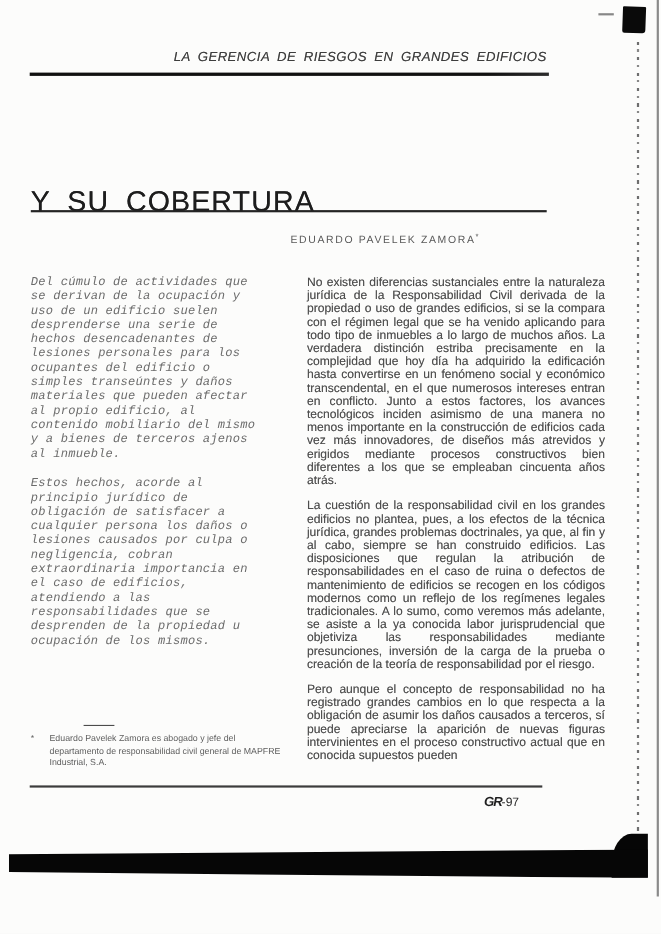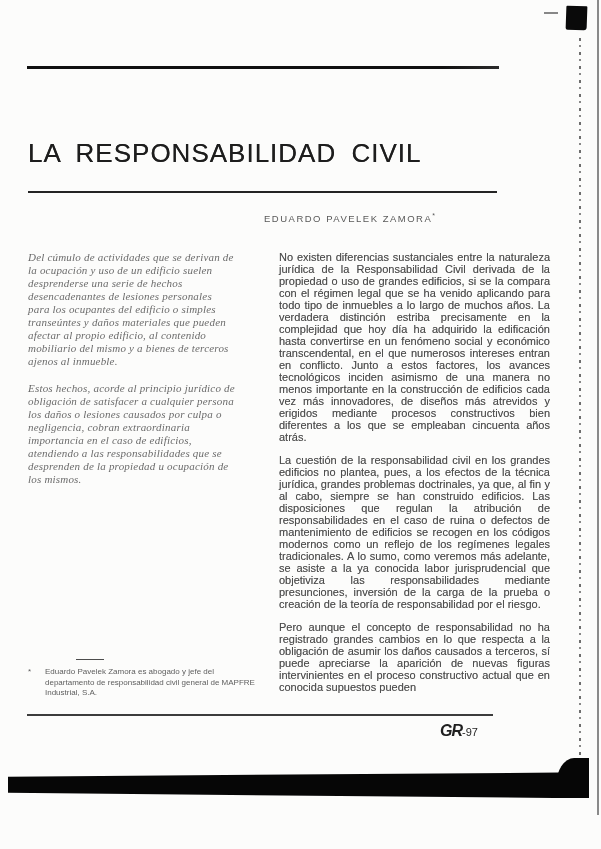--- a/index.html
+++ b/index.html
@@ -163,6 +163,7 @@
 
 <div class="page">
 
+  <div class="running-head">LA GERENCIA DE RIESGOS EN GRANDES EDIFICIOS</div>
   <div class="header-rule"></div>
 
   <h1 class="title" style="margin:0;font-weight:400;">

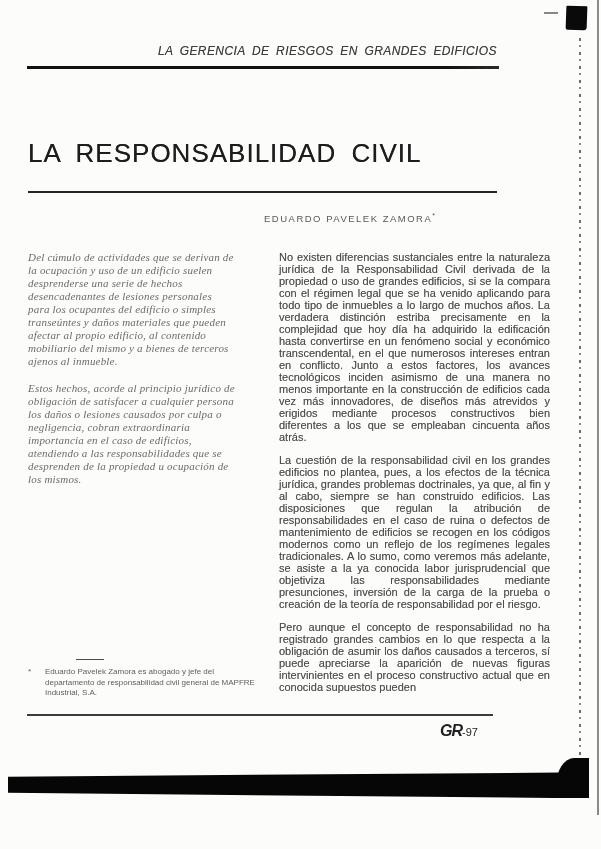--- a/index.html
+++ b/index.html
@@ -167,7 +167,7 @@
   <div class="header-rule"></div>
 
   <h1 class="title" style="margin:0;font-weight:400;">
-    <span>LA RESPONSABILIDAD CIVIL</span><br>
+    <br>
   </h1>
   <div class="title-rule"></div>
 

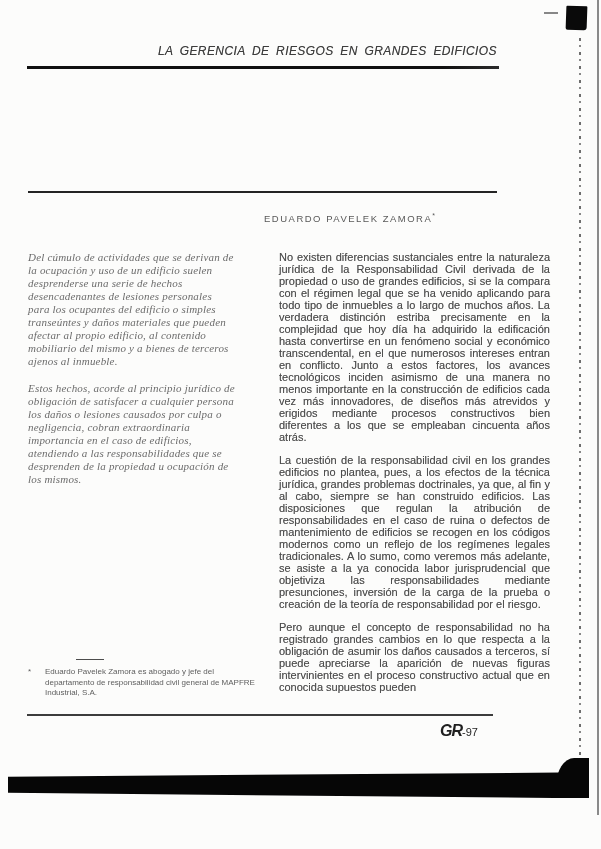--- a/index.html
+++ b/index.html
@@ -168,6 +168,7 @@
 
   <h1 class="title" style="margin:0;font-weight:400;">
     <br>
+    <span>Y SU COBERTURA</span>
   </h1>
   <div class="title-rule"></div>
 

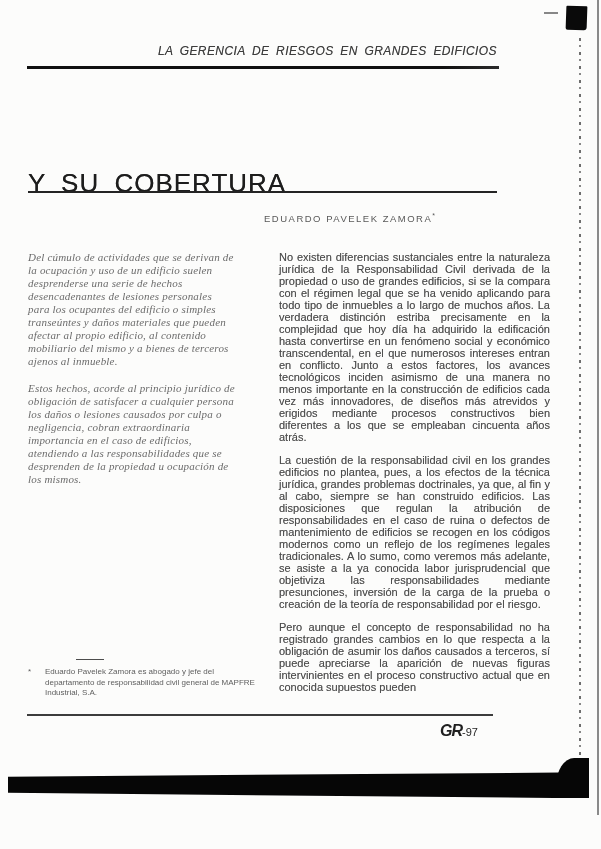--- a/index.html
+++ b/index.html
@@ -61,7 +61,7 @@
   .lead-col {
     position: absolute;
     left: 28px; top: 251px; width: 208px;
-    font-family: Liberation Serif, serif;
+    font-family: Liberation Mono, monospace;
     font-style: italic;
     font-size: 11px;
     line-height: 13px;

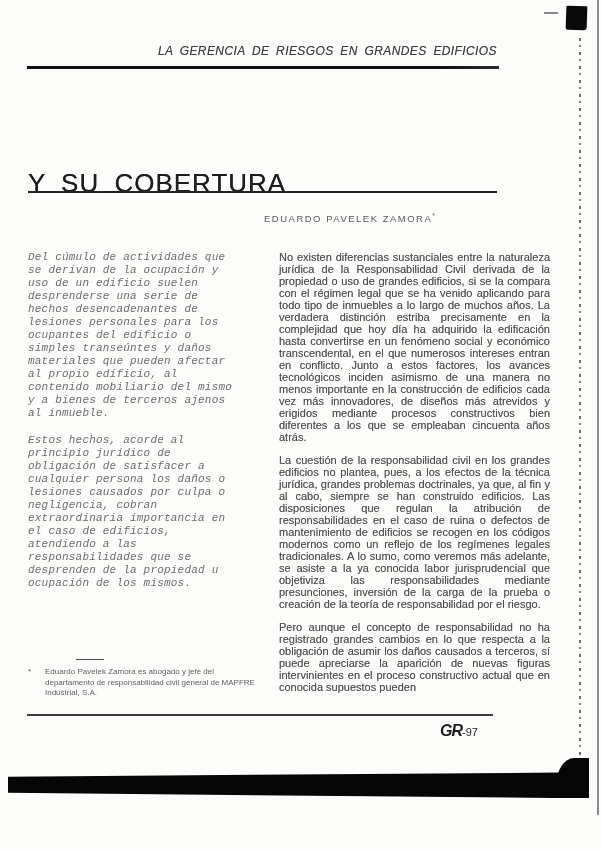--- a/index.html
+++ b/index.html
@@ -114,7 +114,7 @@
     font-weight: 700;
     font-style: italic;
     letter-spacing: -1px;
-    font-size: 16px;
+    font-size: 12px;
   }
 
   

